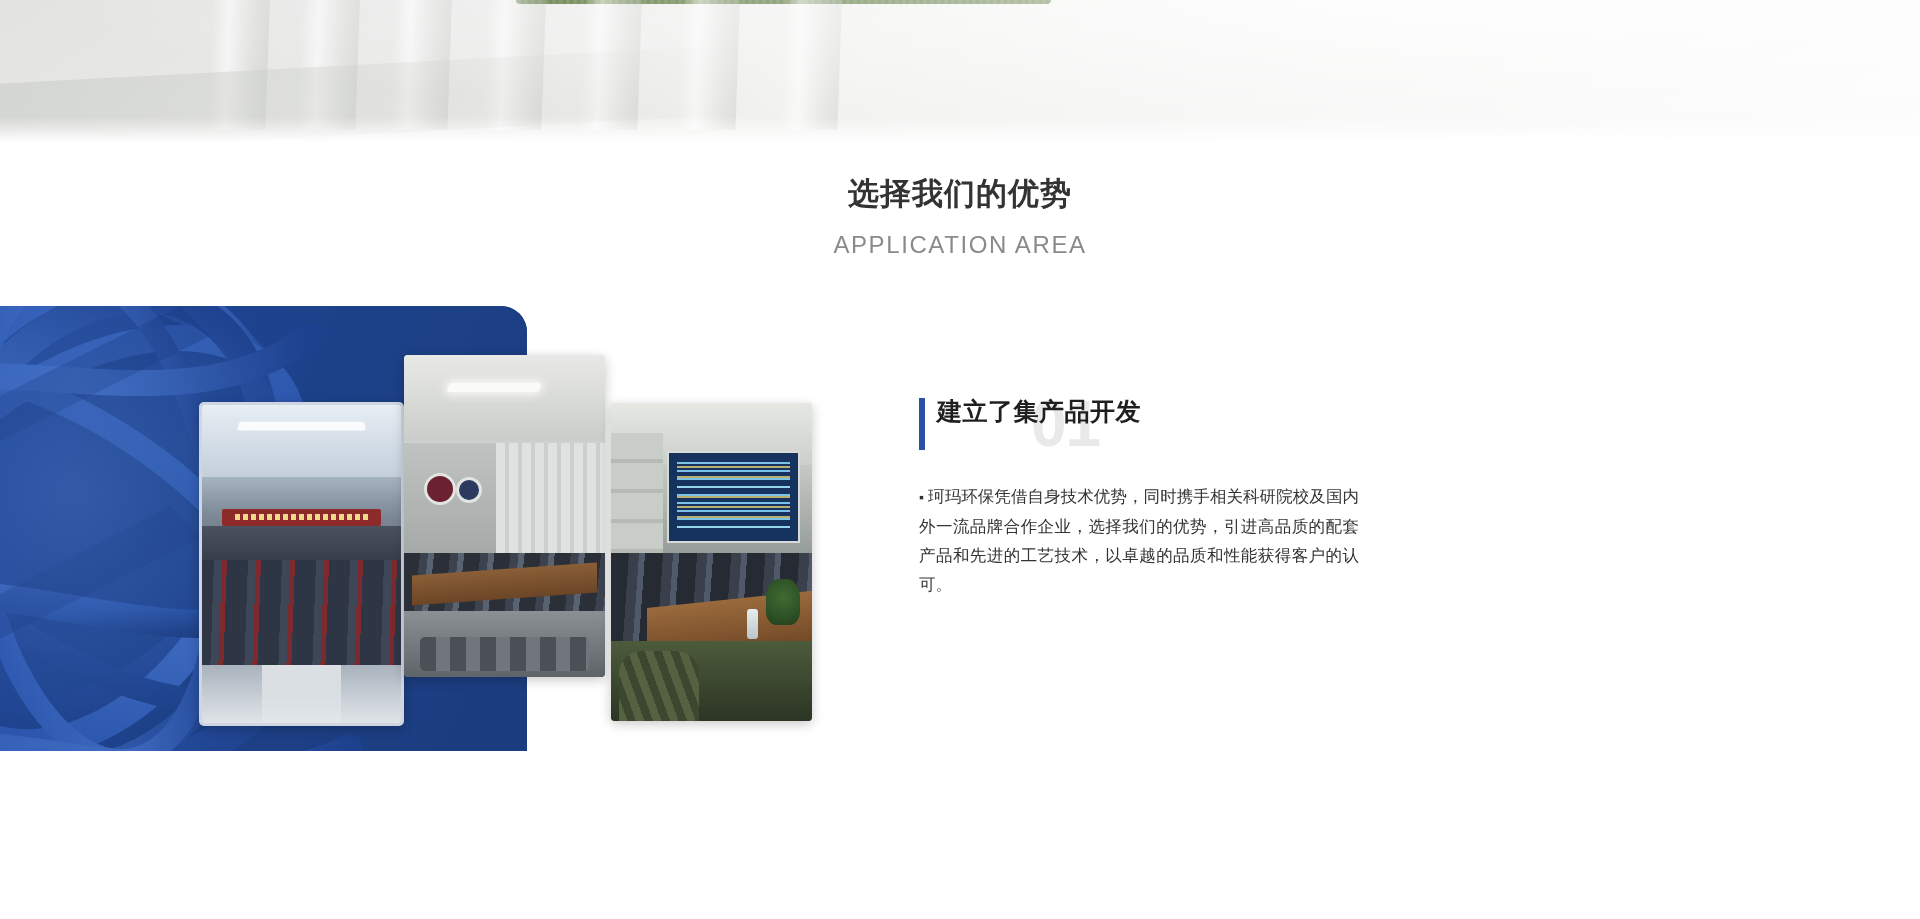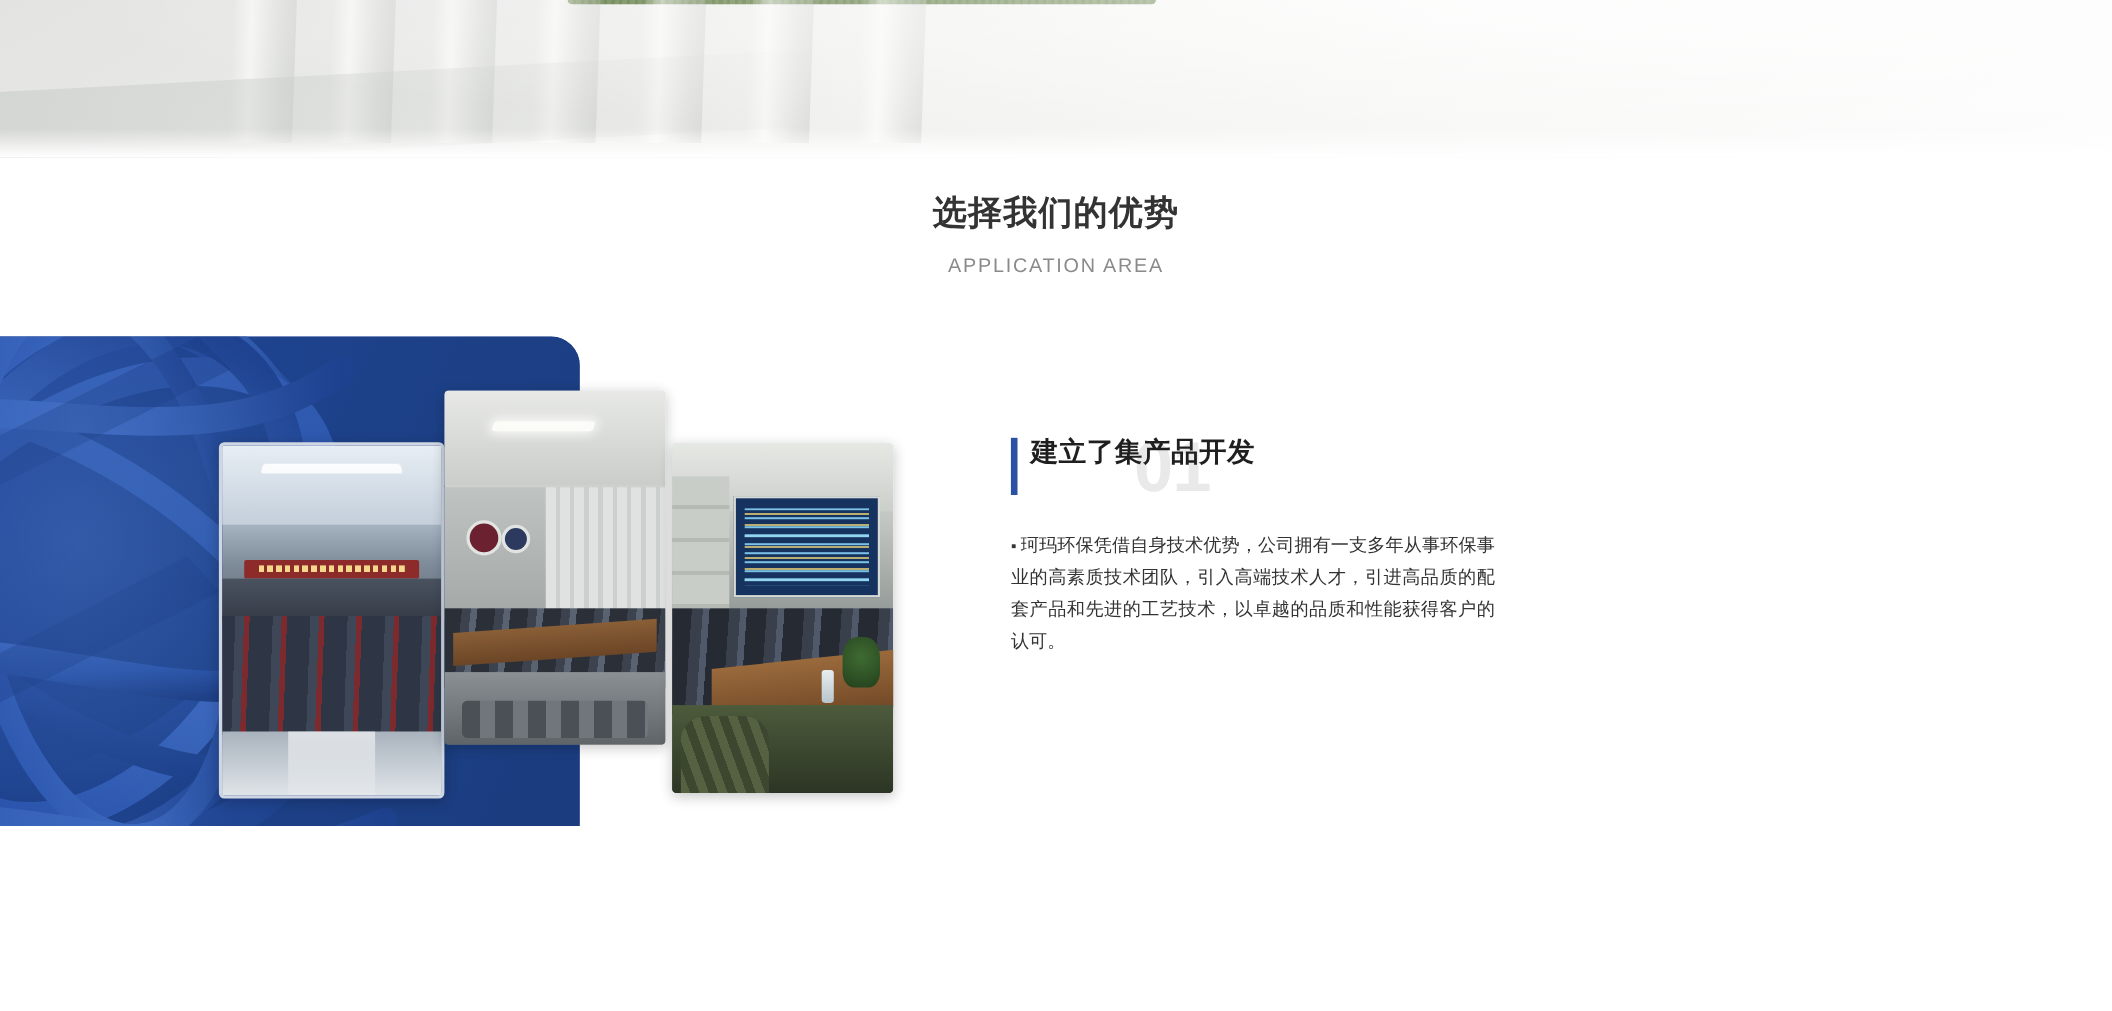--- a/index.html
+++ b/index.html
@@ -49,7 +49,7 @@
   }
   .section-sub{
     margin:0;padding-top:17px;
-    font-size:18px;color:#8a8a8a;letter-spacing:1.6px;font-weight:normal;
+    font-size:24px;color:#8a8a8a;letter-spacing:1.6px;font-weight:normal;
   }
 
   

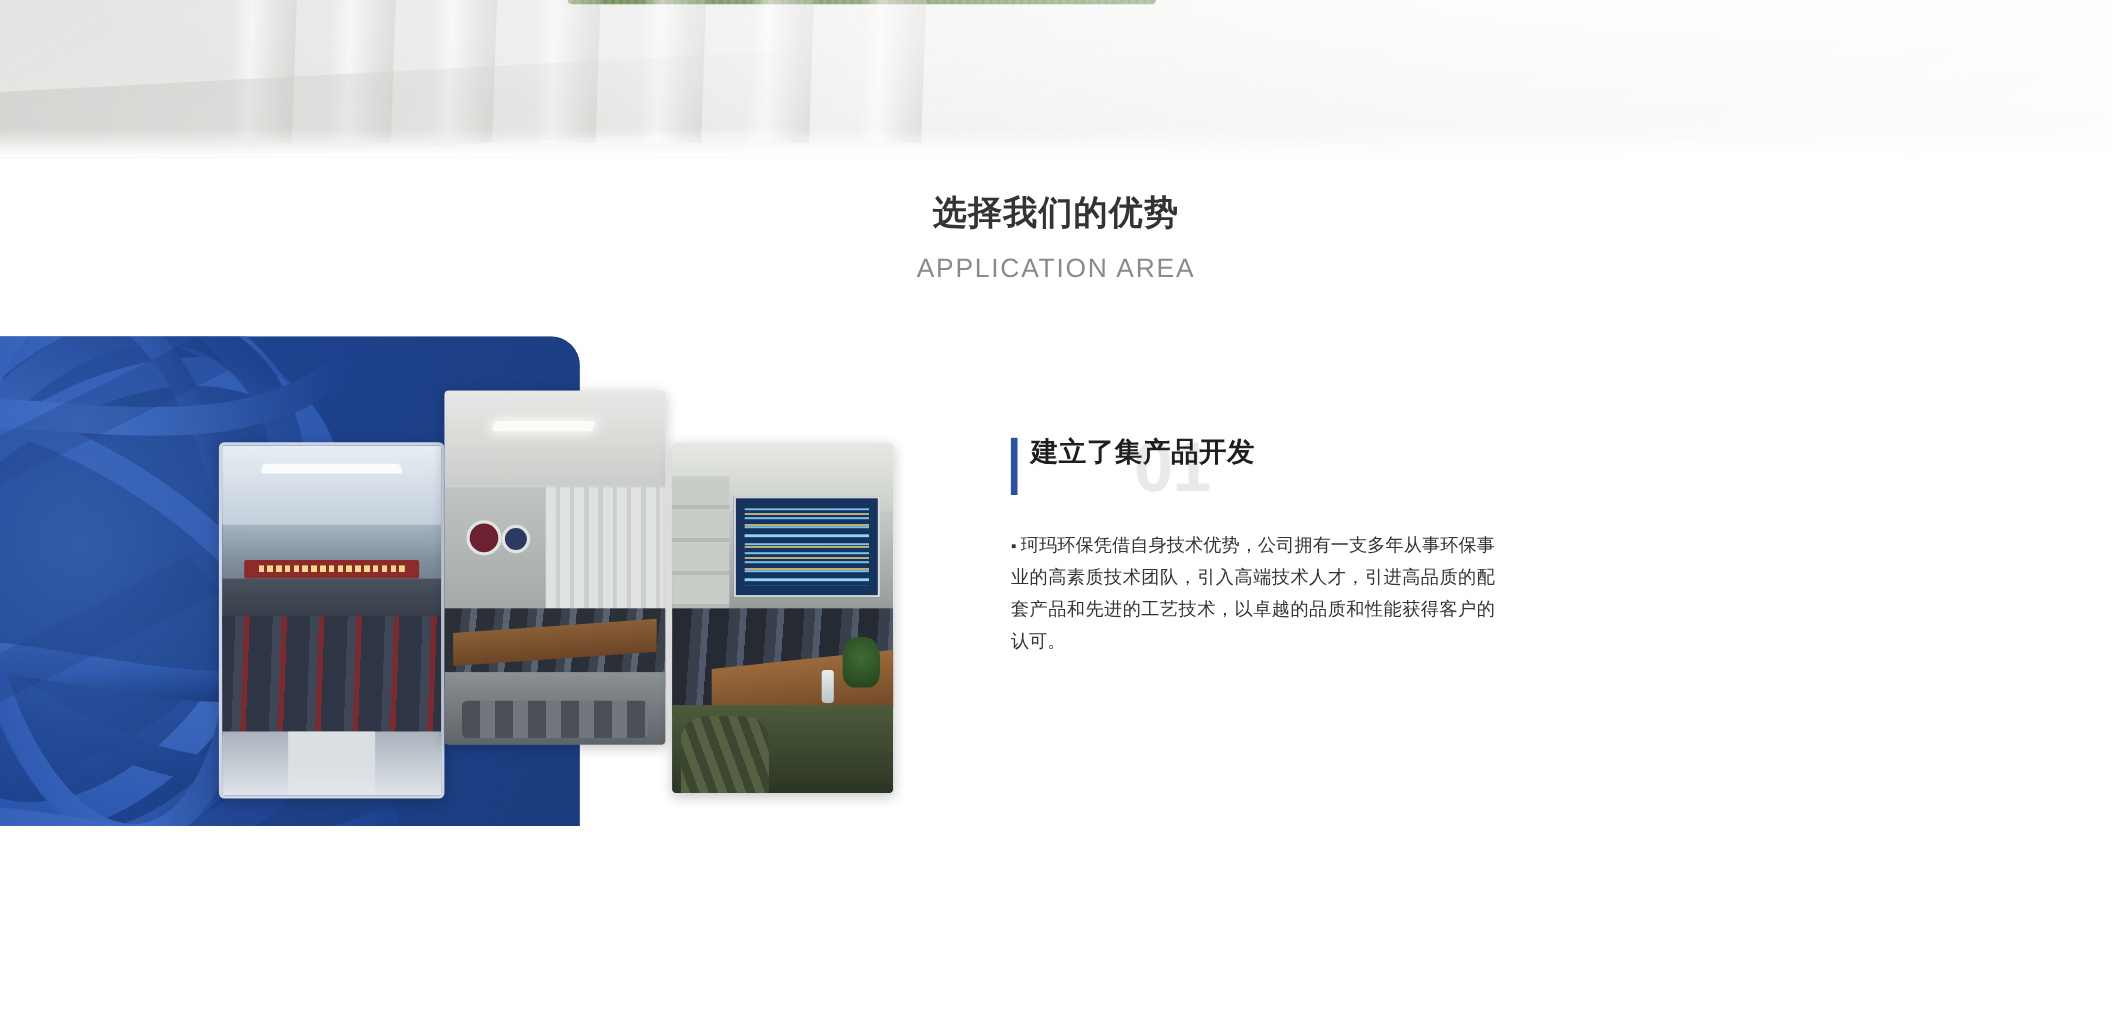--- a/index.html
+++ b/index.html
@@ -244,7 +244,7 @@
       <h3 class="feature-title">建立了集产品开发</h3>
     </div>
     <div class="feature-body">
-      <p class="para"><span class="bullet">▪</span><span>珂玛环保凭借自身技术优势，公司拥有一支多年从事环保事业的高素质技术团队，引入高端技术人才，引进高品质的配套产品和先进的工艺技术，以卓越的品质和性能获得客户的认可。</span></p>
+      <p class="para"><span class="bullet">▪</span><span>珂玛环保凭借自身技术优势，同时携手相关科研院校及国内外一流品牌合作企业，选择我们的优势，引进高品质的配套产品和先进的工艺技术，以卓越的品质和性能获得客户的认可。</span></p>
     </div>
   </div>
 

